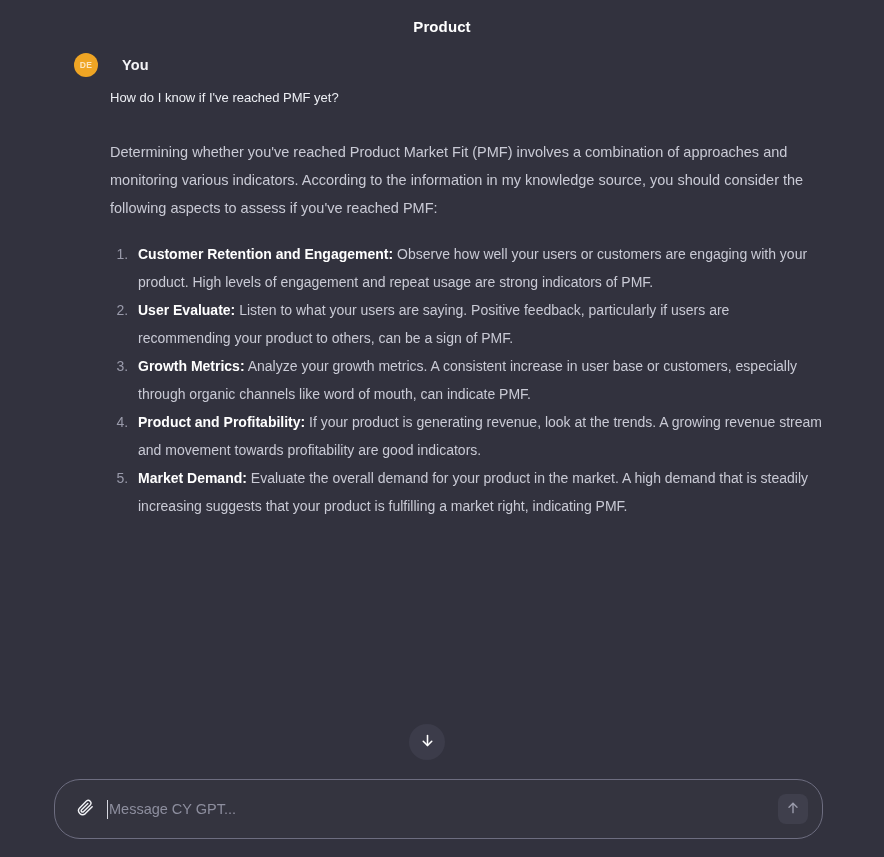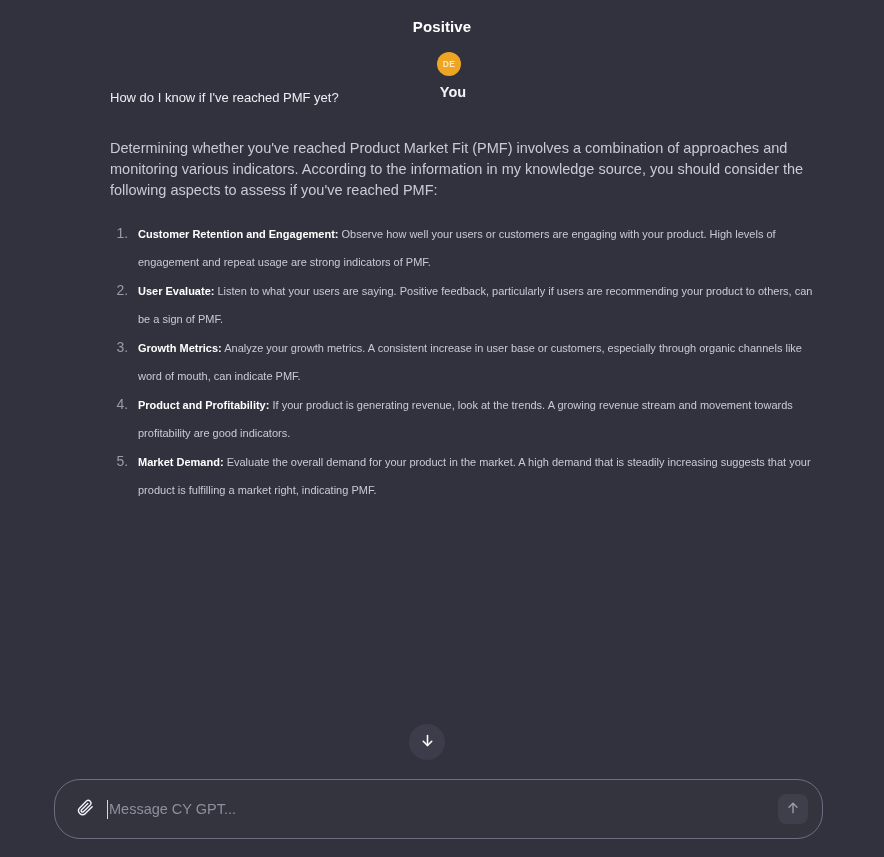--- a/index.html
+++ b/index.html
@@ -217,7 +217,7 @@
 <div class="screen">
 
   <div class="preview-header">
-    <div class="preview-title">Positive</div>
+    <div class="preview-title">Product</div>
   </div>
 
   <div class="conversation">

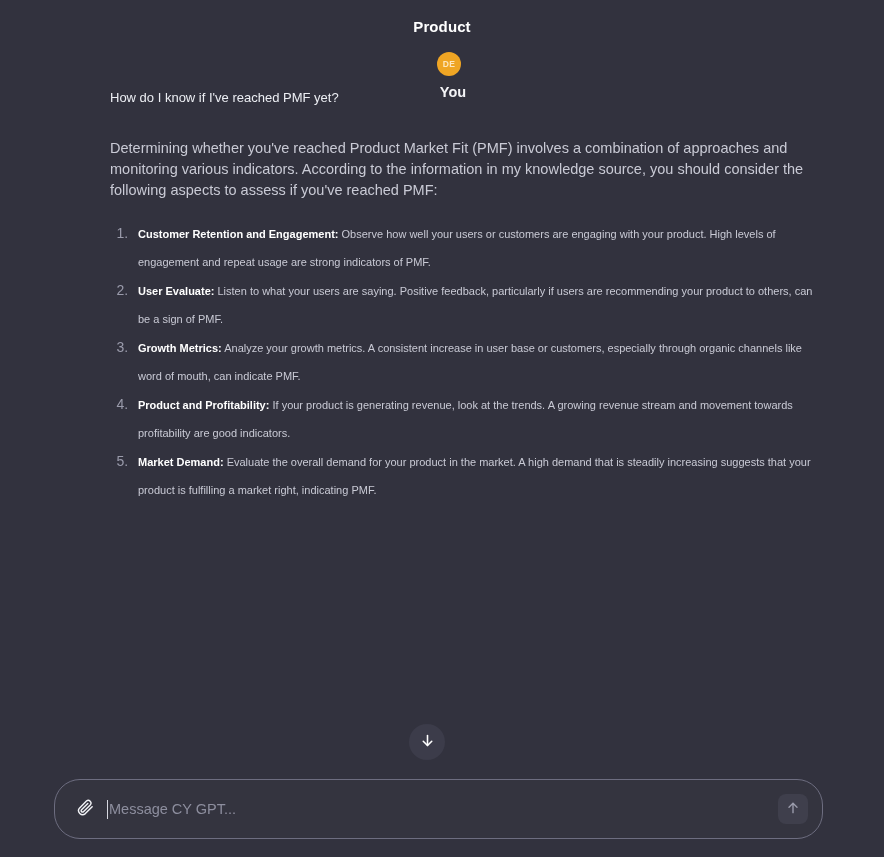--- a/index.html
+++ b/index.html
@@ -55,10 +55,9 @@
   .msg-head {
     display: flex;
     align-items: center;
-    gap: 8px;
+    gap: 16px;
     height: 26px;
     margin-bottom: 6px;
-    flex-direction: column;
   }
 
   .avatar {

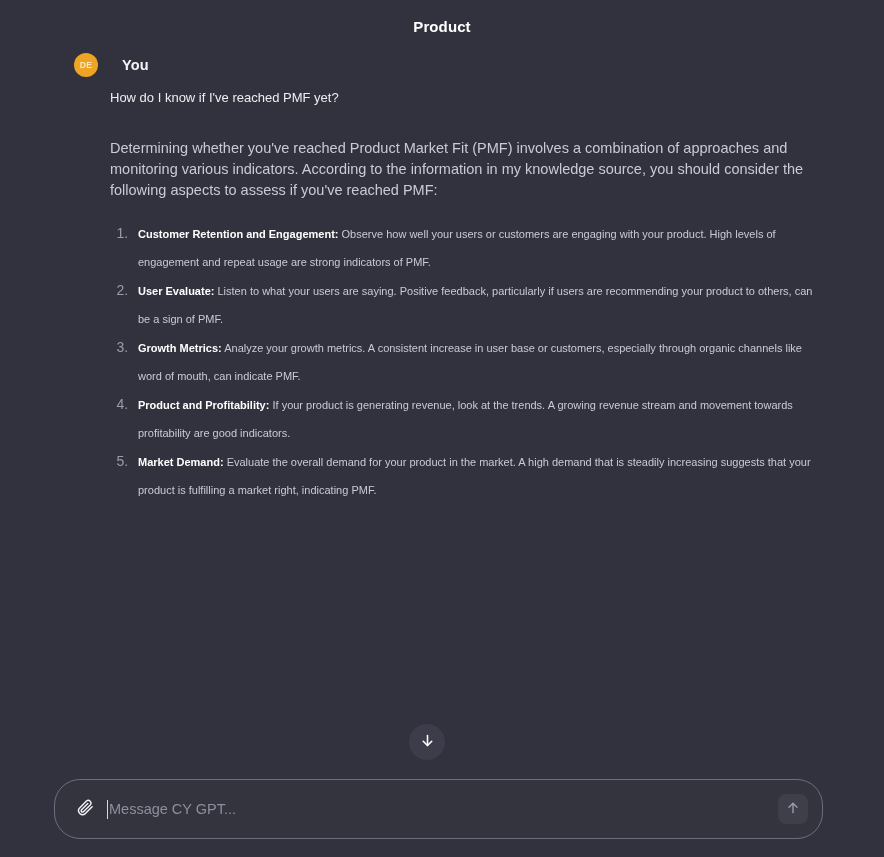--- a/index.html
+++ b/index.html
@@ -100,7 +100,7 @@
 
   .bot-para {
     font-size: 14.5px;
-    line-height: 21px;
+    line-height: 28px;
     color: #c9cad5;
   }
 

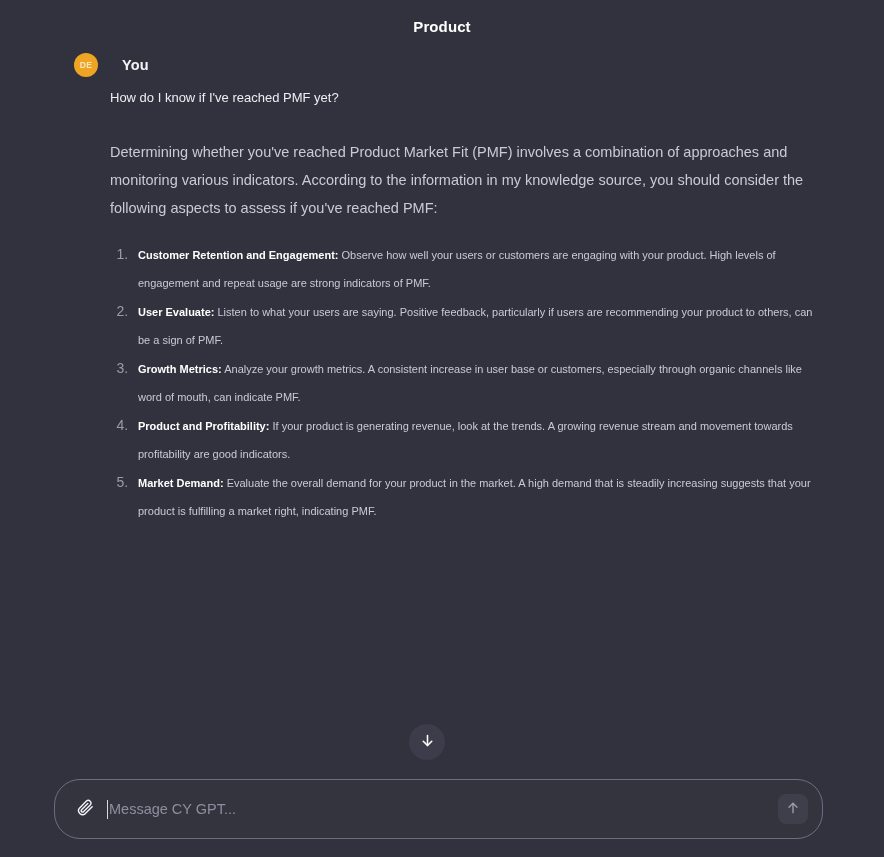--- a/index.html
+++ b/index.html
@@ -110,7 +110,7 @@
     list-style: decimal;
   }
   ol.bot-list li {
-    font-size: 11px;
+    font-size: 14px;
     line-height: 28px;
     color: #c9cad5;
     padding-left: 6px;

